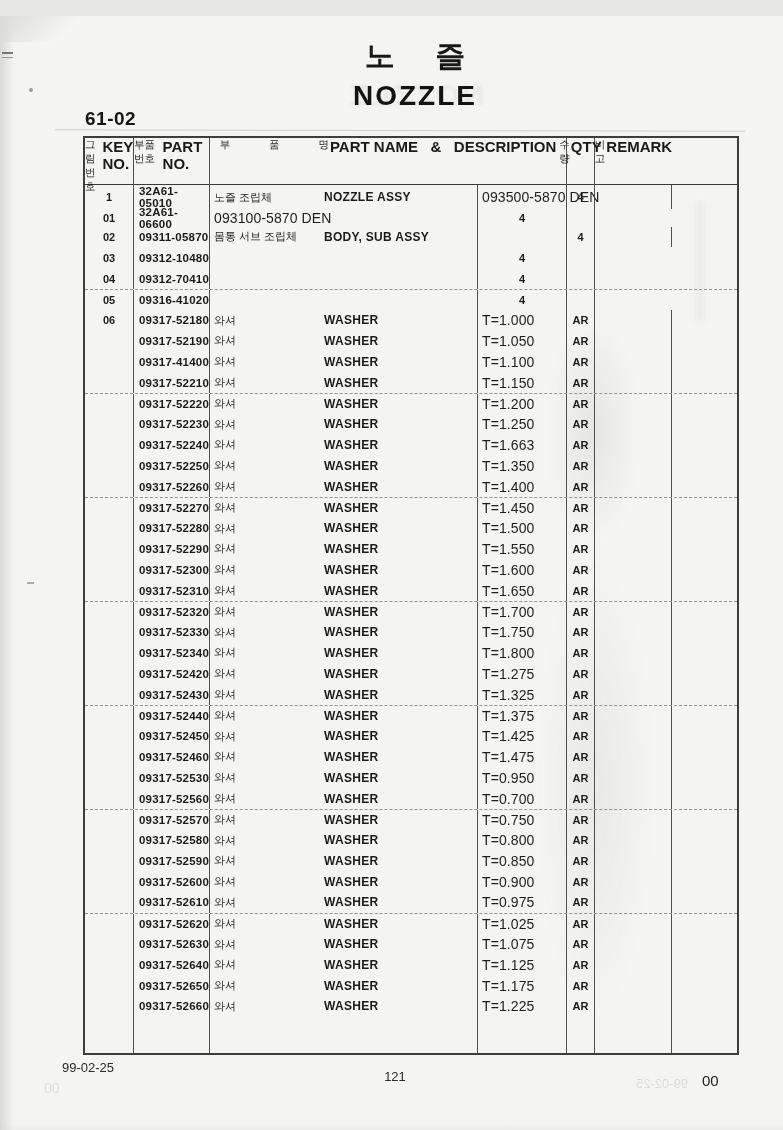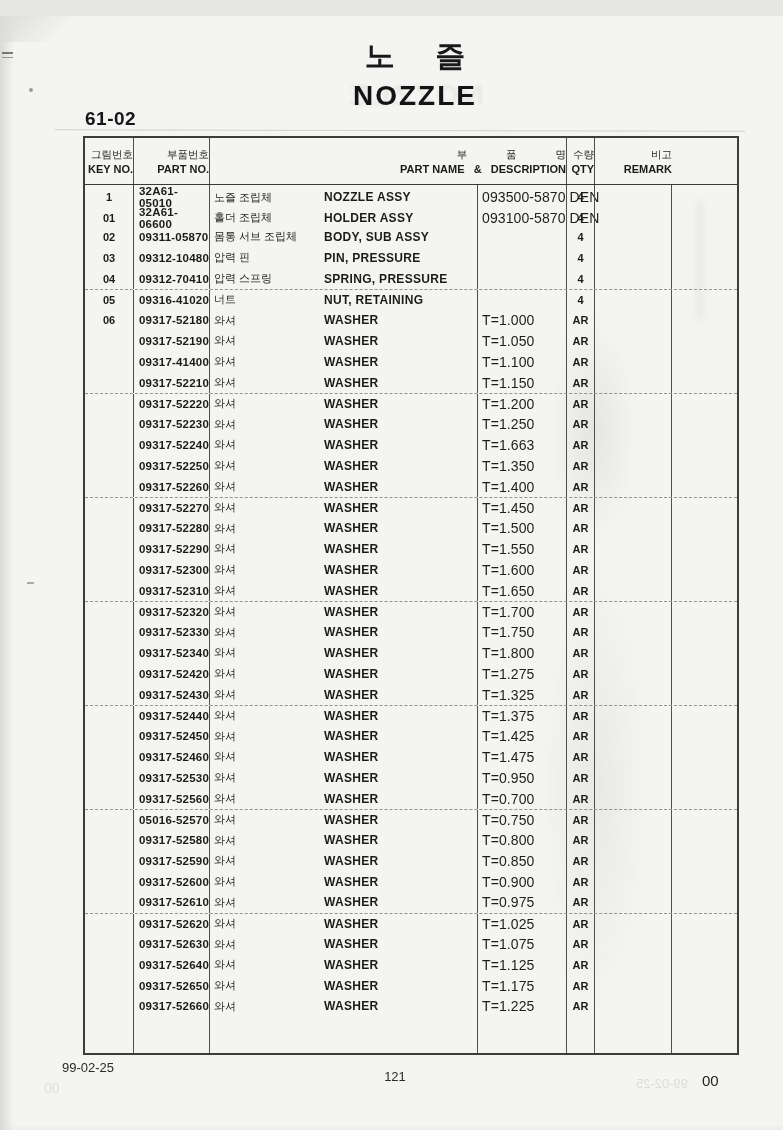--- a/index.html
+++ b/index.html
@@ -31,7 +31,7 @@
   
   .parts-table { position:absolute; left:83px; top:120px; width:656px; border:2px solid #3d3d3b; }
   .thead { display:grid; grid-template-columns:49px 76px 357px 28px 77px 65px; height:47px; border-bottom:1px solid #3a3a38; }
-  .th { display:flex; flex-direction:column; justify-content:center; align-items:flex-end; gap:1px; border-right:1px solid #4e4e4c; }
+  .th { display:flex; flex-direction:row; justify-content:center; align-items:flex-start; gap:1px; border-right:1px solid #4e4e4c; }
   .th:last-child { border-right:none; }
   .th .ko { font-size:10.5px; color:#242422; }
   .th .en { font-size:11px; font-weight:700; color:#1a1a18; }

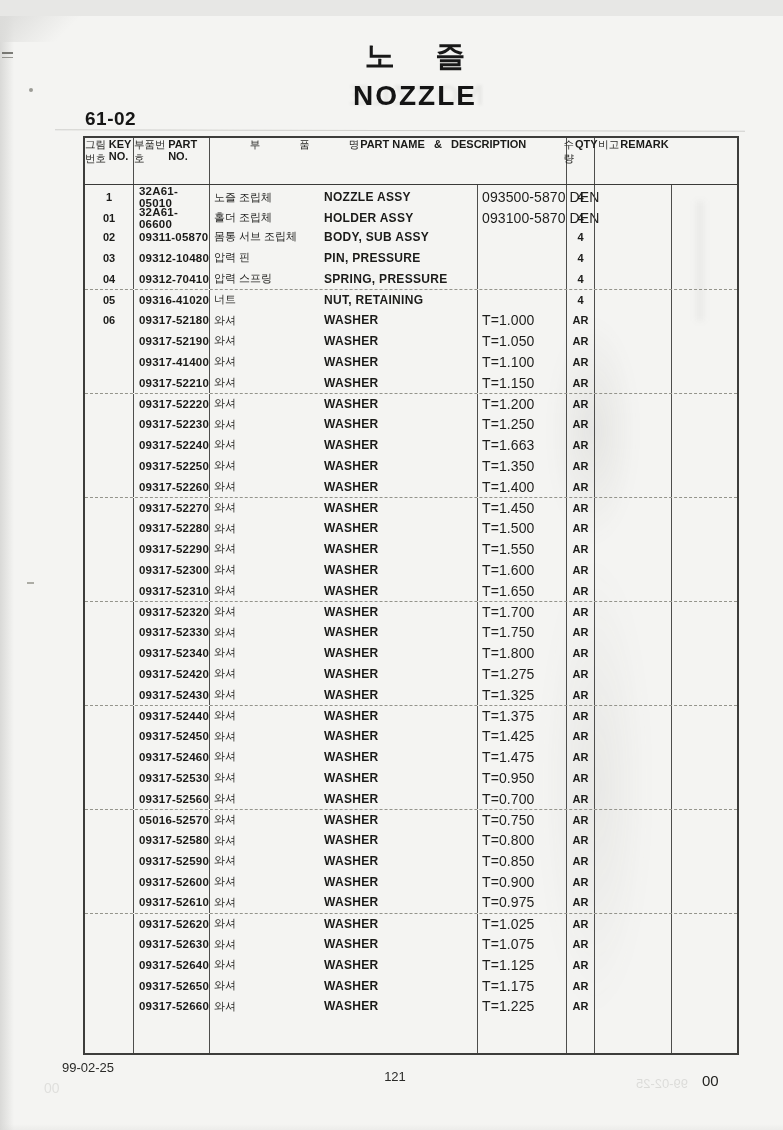--- a/index.html
+++ b/index.html
@@ -34,7 +34,7 @@
   .th { display:flex; flex-direction:row; justify-content:center; align-items:flex-start; gap:1px; border-right:1px solid #4e4e4c; }
   .th:last-child { border-right:none; }
   .th .ko { font-size:10.5px; color:#242422; }
-  .th .en { font-size:11px; font-weight:700; color:#1a1a18; }
+  .th .en { font-size:15px; font-weight:700; color:#1a1a18; }
   .th-name .ko { word-spacing:36px; }
   .th-name .en { white-space:pre; }
 

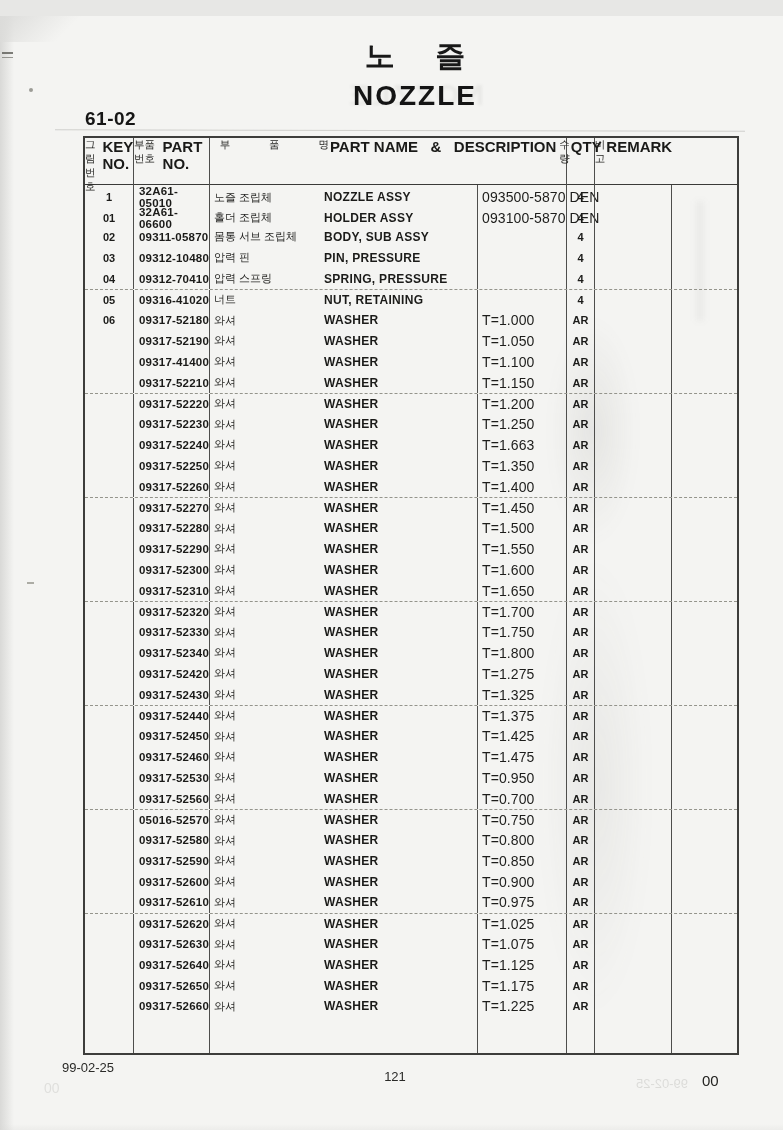--- a/index.html
+++ b/index.html
@@ -134,10 +134,6 @@
         <div class="trow">
           <div class="cell c-key">01</div>
           <div class="cell c-part">32A61-06600</div>
-          <div class="cell c-name">
-            <span class="ko">홀더 조립체</span>
-            <span class="en">HOLDER ASSY</span>
-          </div>
           <div class="cell c-desc">093100-5870 DEN</div>
           <div class="cell c-qty">4</div>
           <div class="cell c-appl"></div>

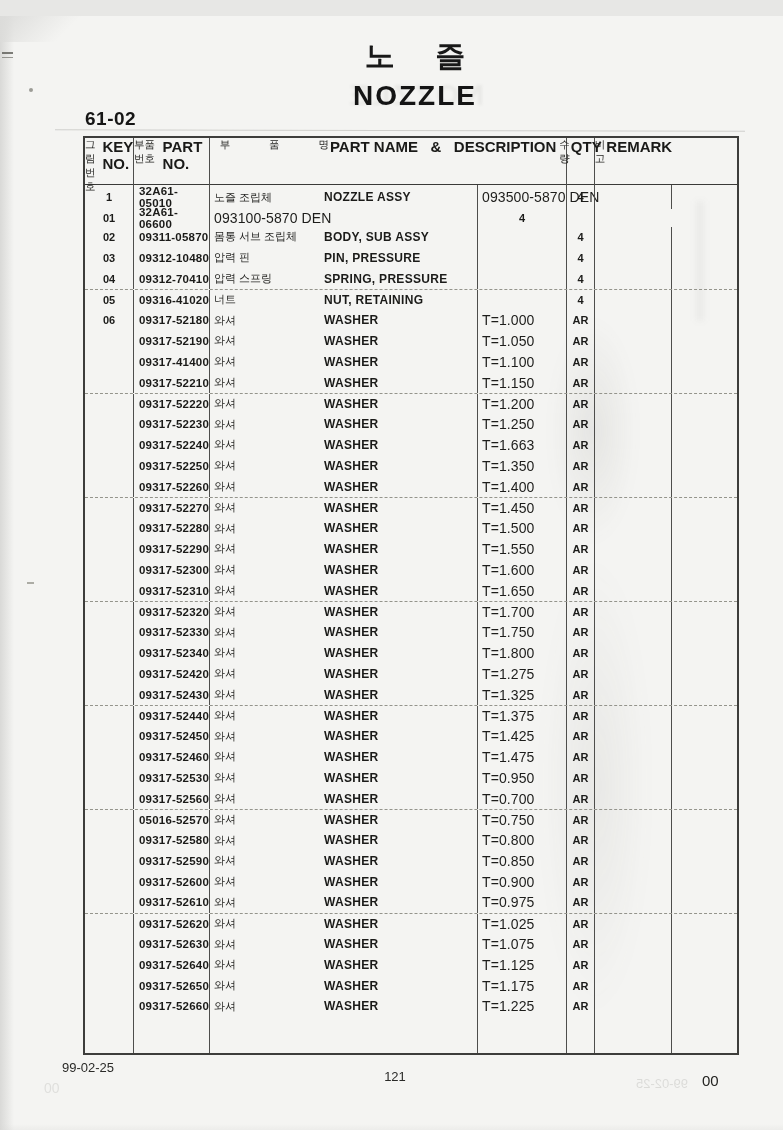--- a/index.html
+++ b/index.html
@@ -154,10 +154,6 @@
         <div class="trow">
           <div class="cell c-key">03</div>
           <div class="cell c-part">09312-10480</div>
-          <div class="cell c-name">
-            <span class="ko">압력 핀</span>
-            <span class="en">PIN, PRESSURE</span>
-          </div>
           <div class="cell c-desc"></div>
           <div class="cell c-qty">4</div>
           <div class="cell c-appl"></div>

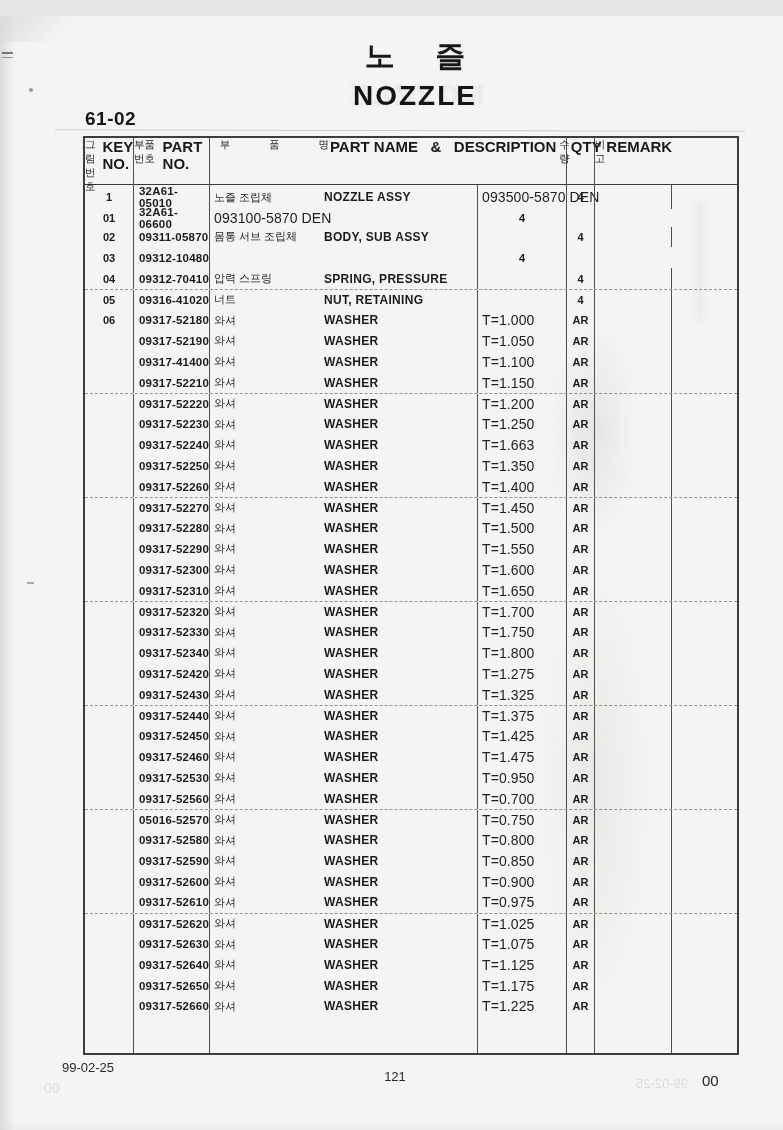--- a/index.html
+++ b/index.html
@@ -162,10 +162,6 @@
         <div class="trow">
           <div class="cell c-key">04</div>
           <div class="cell c-part">09312-70410</div>
-          <div class="cell c-name">
-            <span class="ko">압력 스프링</span>
-            <span class="en">SPRING, PRESSURE</span>
-          </div>
           <div class="cell c-desc"></div>
           <div class="cell c-qty">4</div>
           <div class="cell c-appl"></div>

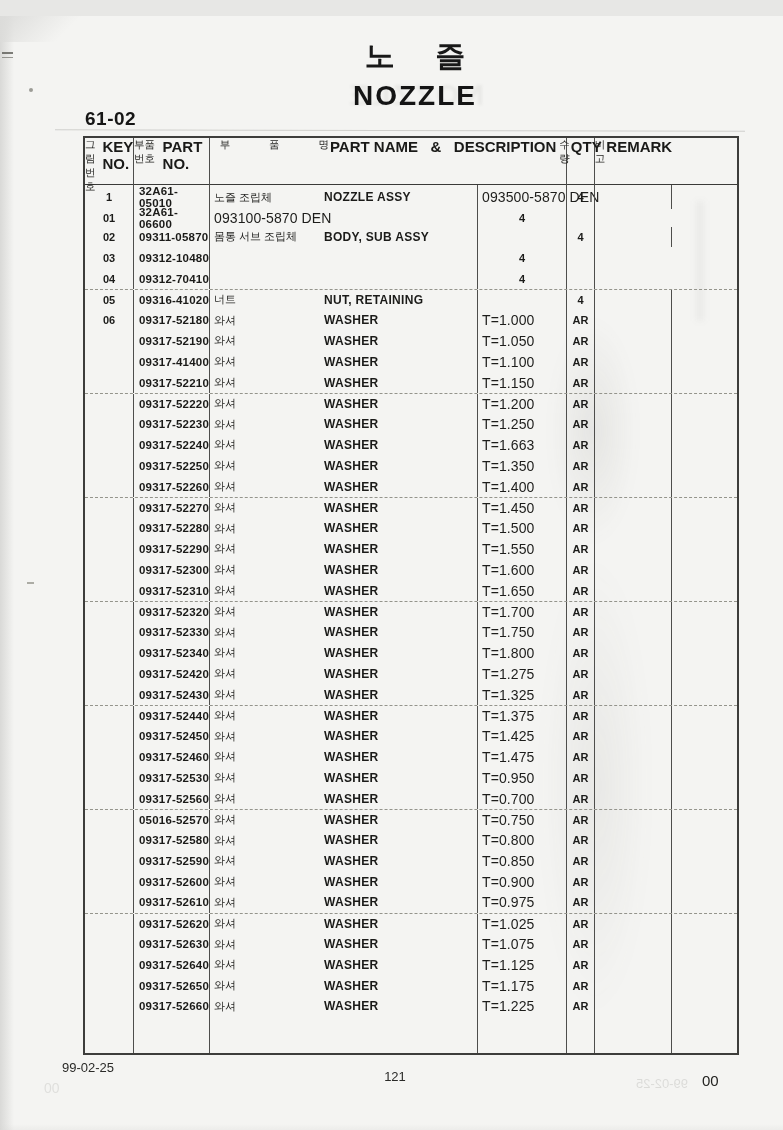--- a/index.html
+++ b/index.html
@@ -170,10 +170,6 @@
         <div class="trow group-start">
           <div class="cell c-key">05</div>
           <div class="cell c-part">09316-41020</div>
-          <div class="cell c-name">
-            <span class="ko">너트</span>
-            <span class="en">NUT, RETAINING</span>
-          </div>
           <div class="cell c-desc"></div>
           <div class="cell c-qty">4</div>
           <div class="cell c-appl"></div>

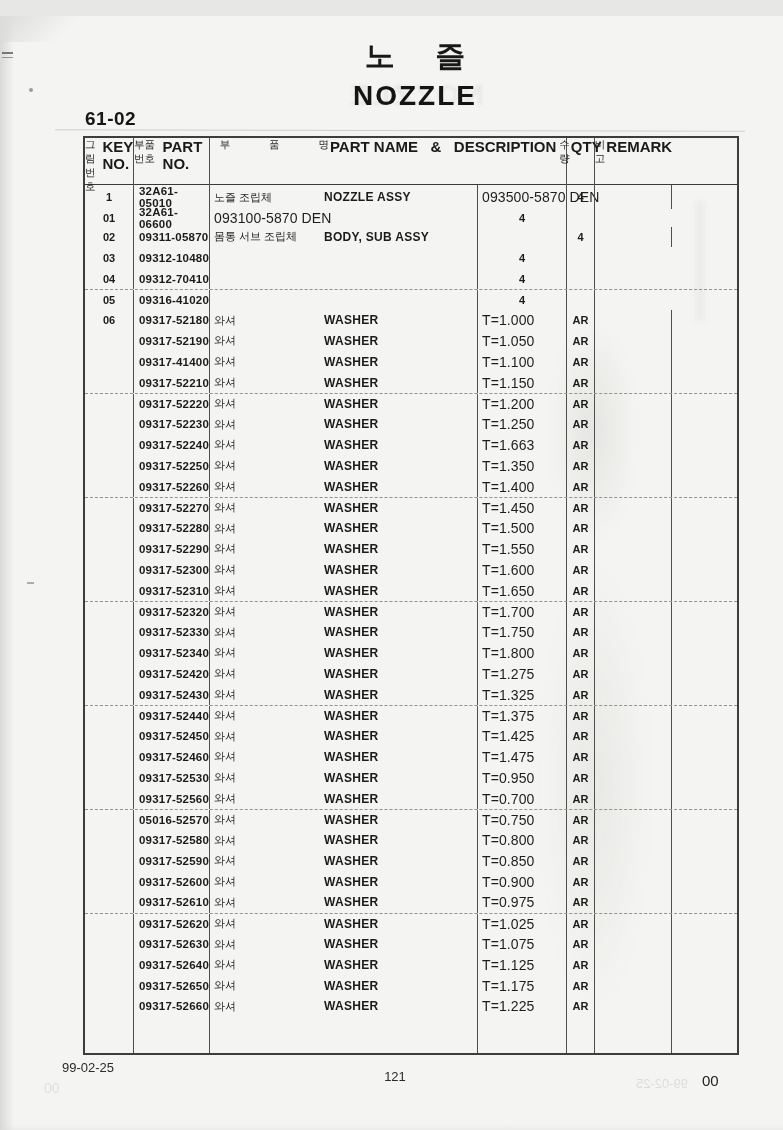--- a/index.html
+++ b/index.html
@@ -465,7 +465,7 @@
         </div>
         <div class="trow group-start">
           <div class="cell c-key"></div>
-          <div class="cell c-part">05016-52570</div>
+          <div class="cell c-part">09317-52570</div>
           <div class="cell c-name">
             <span class="ko">와셔</span>
             <span class="en">WASHER</span>

